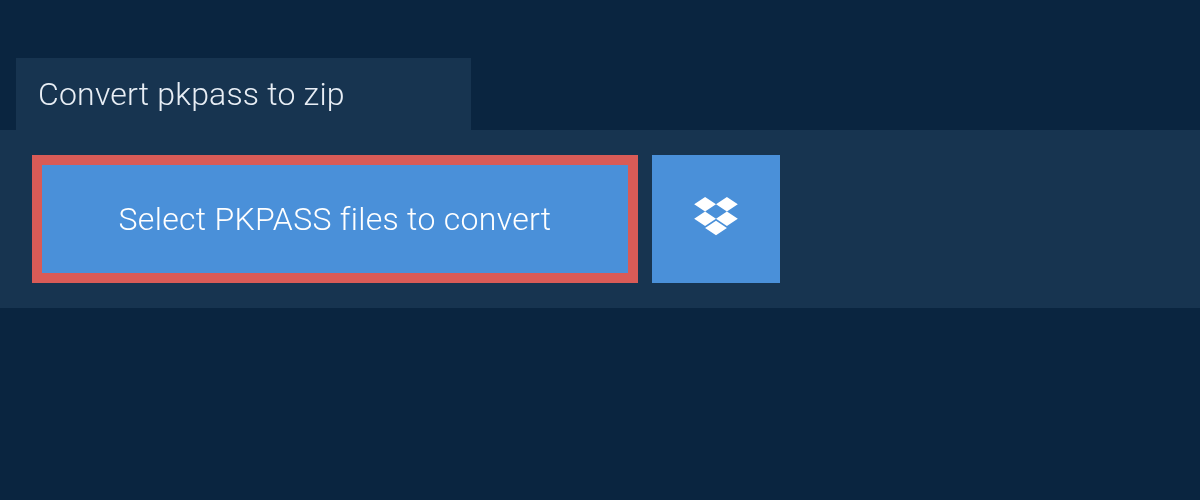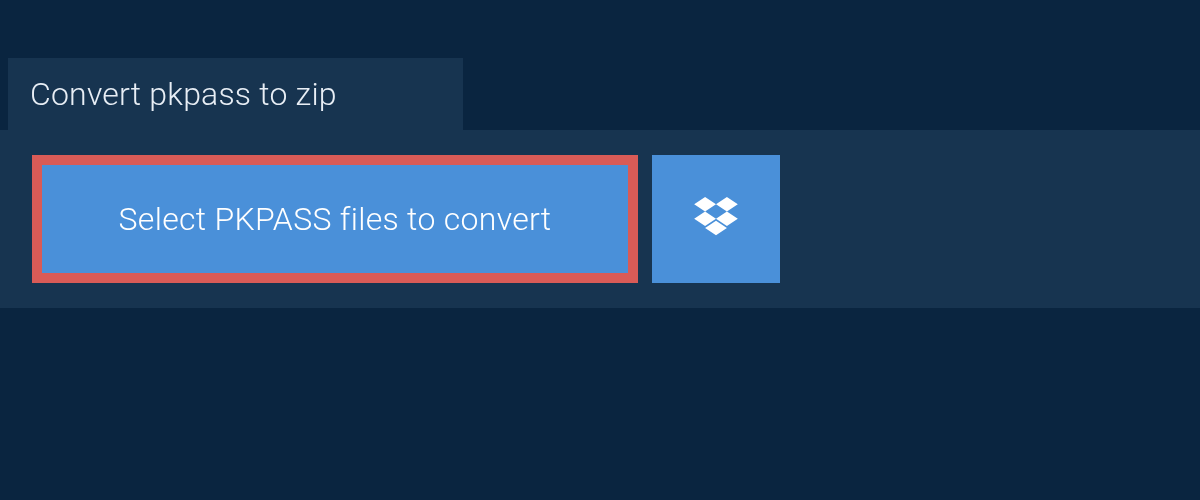--- a/index.html
+++ b/index.html
@@ -17,7 +17,7 @@
     .tab-header {
       position: absolute;
       top: 58px;
-      left: 8px;
+      left: 16px;
       width: 455px;
       height: 72px;
       background: #173450;

